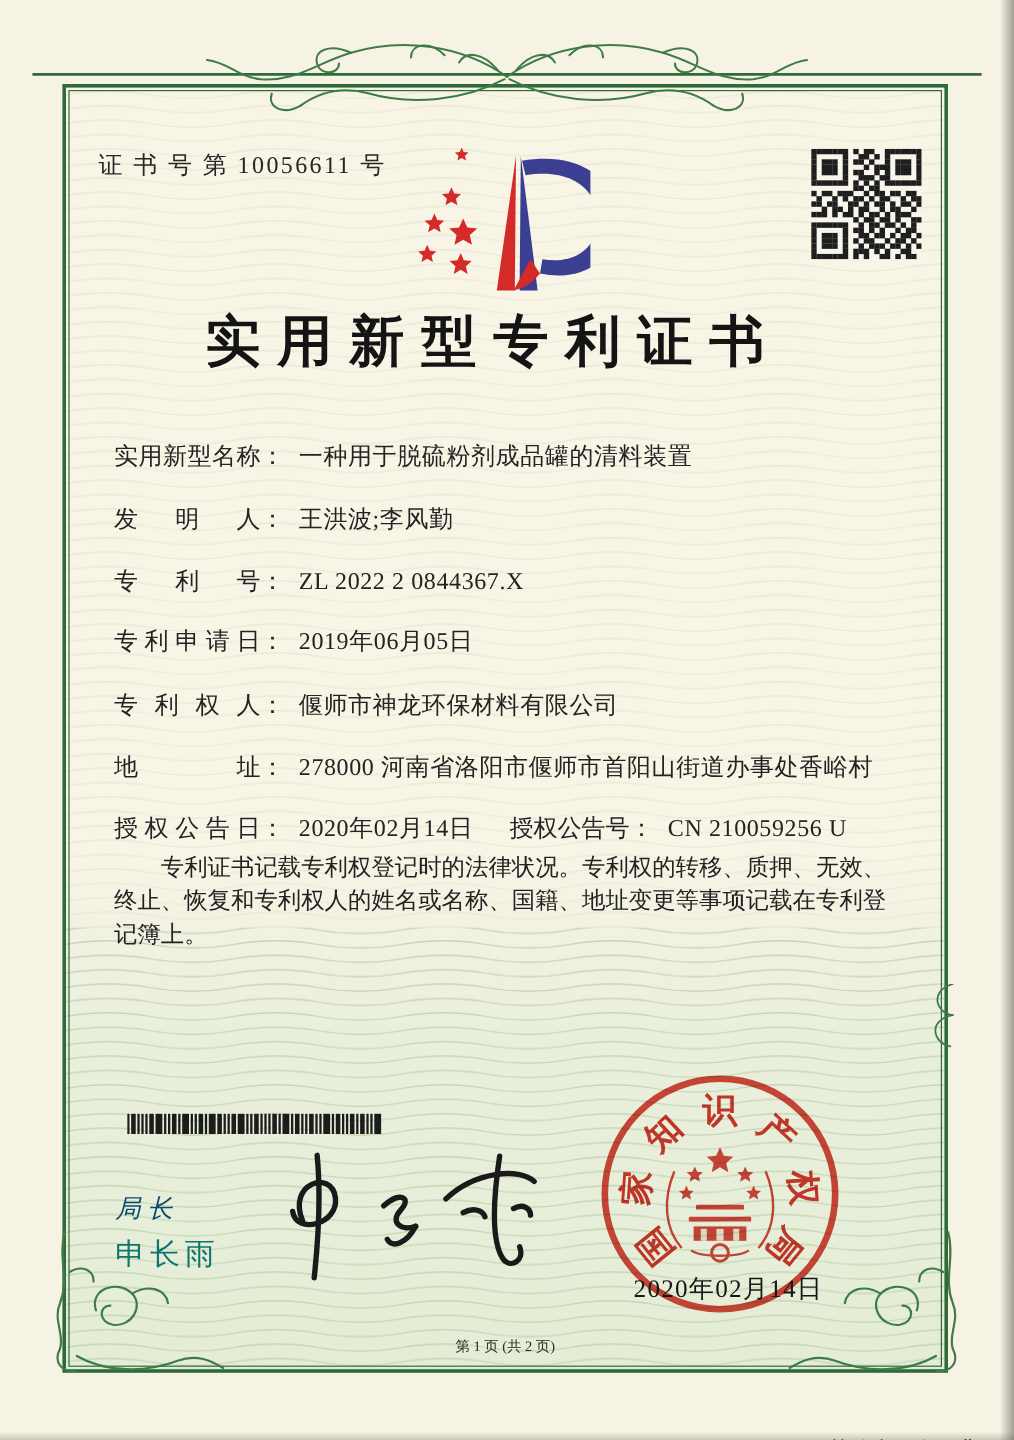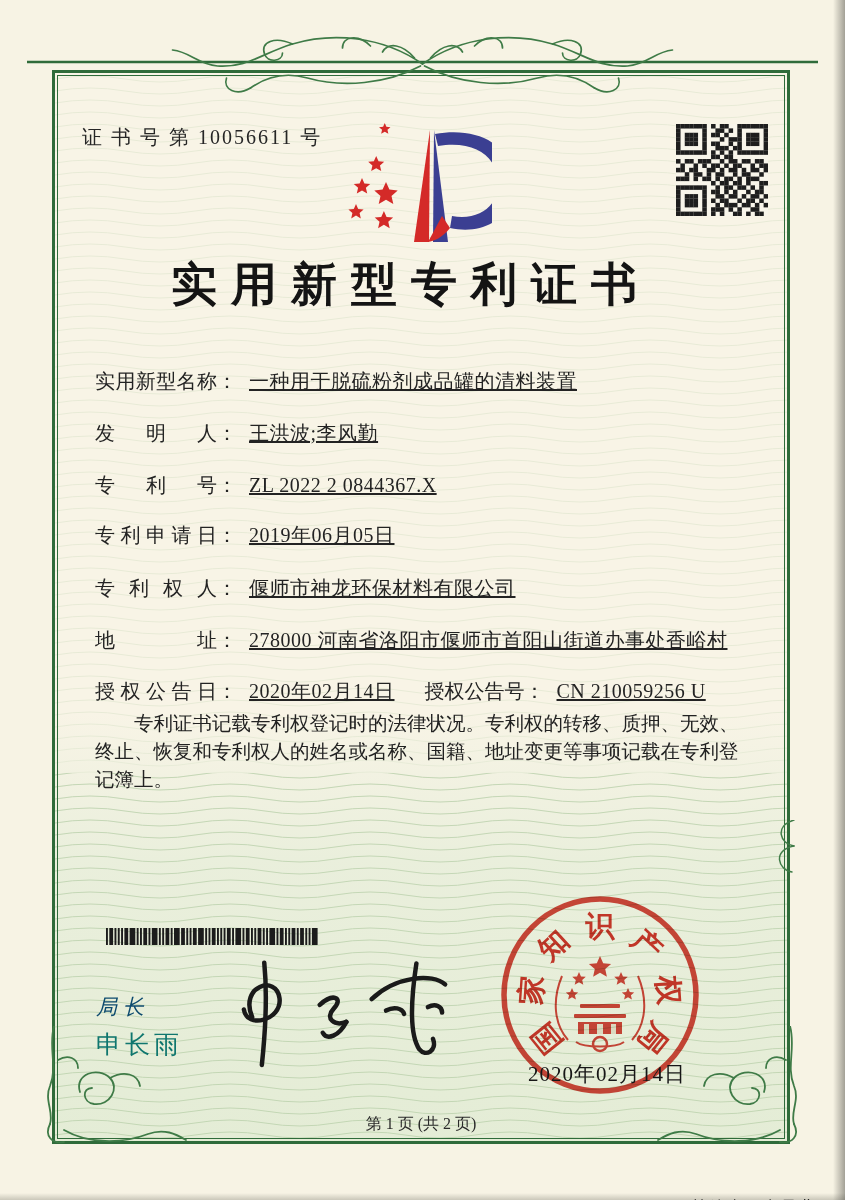--- a/index.html
+++ b/index.html
@@ -17,7 +17,7 @@
   .frow{left:95px;font-size:20px;line-height:30px;color:#232323;white-space:nowrap;}
   .flabel{display:inline-block;width:122px;text-align:justify;text-align-last:justify;vertical-align:top;}
   .fcolon{display:inline-block;margin-right:12px;}
-  .fvalue{letter-spacing:0.5px;text-decoration:underline;}
+  .fvalue{letter-spacing:0.5px;}
   .f2{margin-left:30px;}
   
   .paras{left:95px;top:710px;width:662px;font-size:19.5px;line-height:28px;color:#222;}

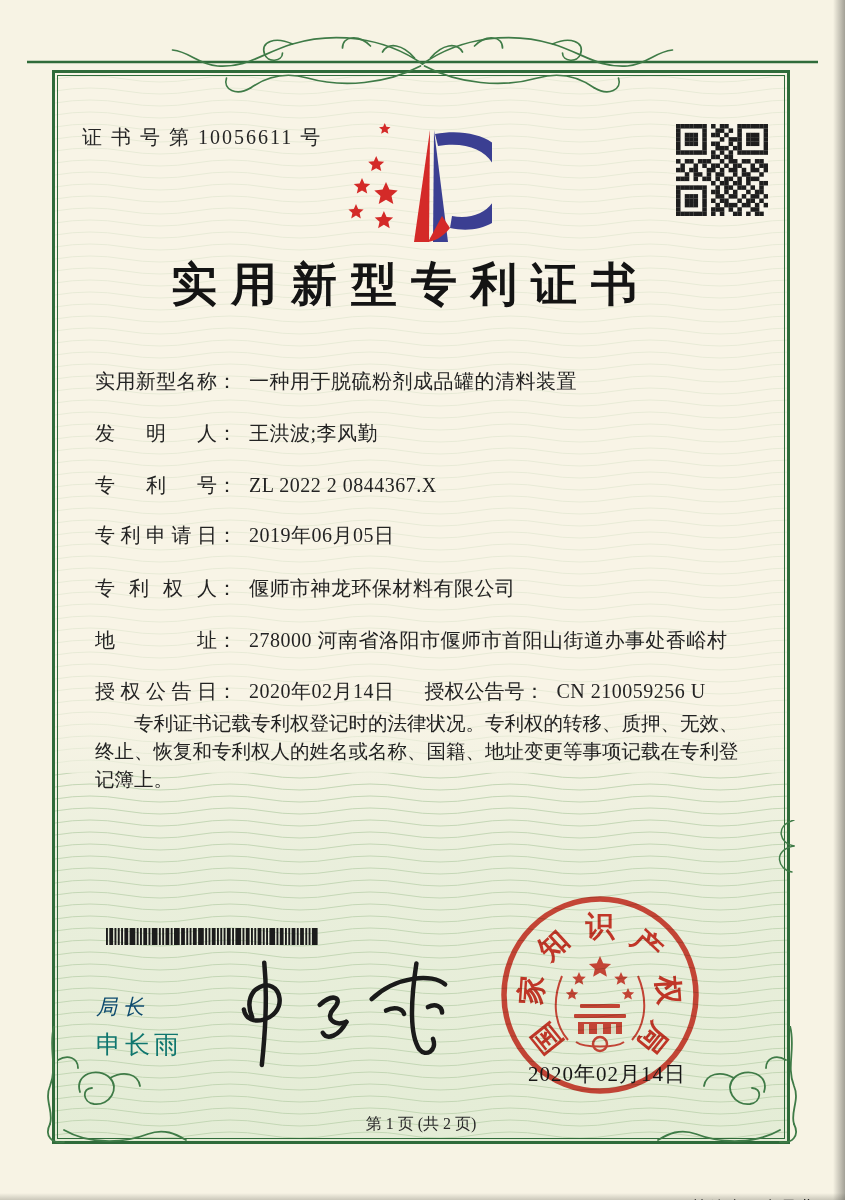--- a/index.html
+++ b/index.html
@@ -34,7 +34,7 @@
   .c4{transform:rotate(43deg) translateY(-69px);}   .c5{transform:rotate(86deg) translateY(-69px);}
   .c6{transform:rotate(129deg) translateY(-69px);}
   .seal-date{left:502px;top:1060px;width:210px;text-align:center;font-size:21px;letter-spacing:1px;color:#161616;z-index:6;}
-  .page-info{left:52px;top:1114px;width:738px;text-align:center;font-size:16px;color:#2a2a2a;}
+  .page-info{left:52px;top:1114px;width:738px;text-align:center;font-size:12px;color:#2a2a2a;}
   .back-note{left:0;top:1156px;width:834px;text-align:right;font-size:18px;color:#222;margin-top:40px;}
   .scan-shadow-r{right:0;top:0;width:12px;height:100%;background:linear-gradient(to right,rgba(0,0,0,0),rgba(60,60,55,0.45));z-index:9;}
   .scan-shadow-b{left:0;bottom:0;width:100%;height:7px;background:linear-gradient(to bottom,rgba(0,0,0,0),rgba(70,70,60,0.25));z-index:9;}

